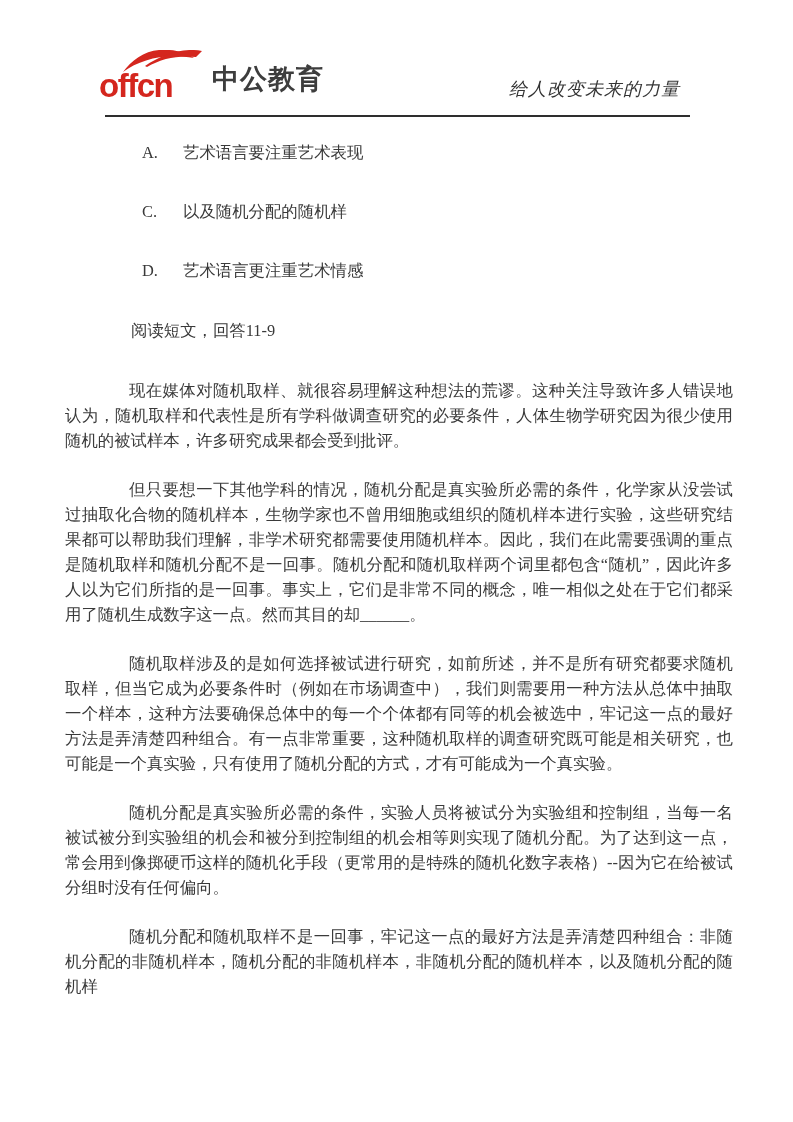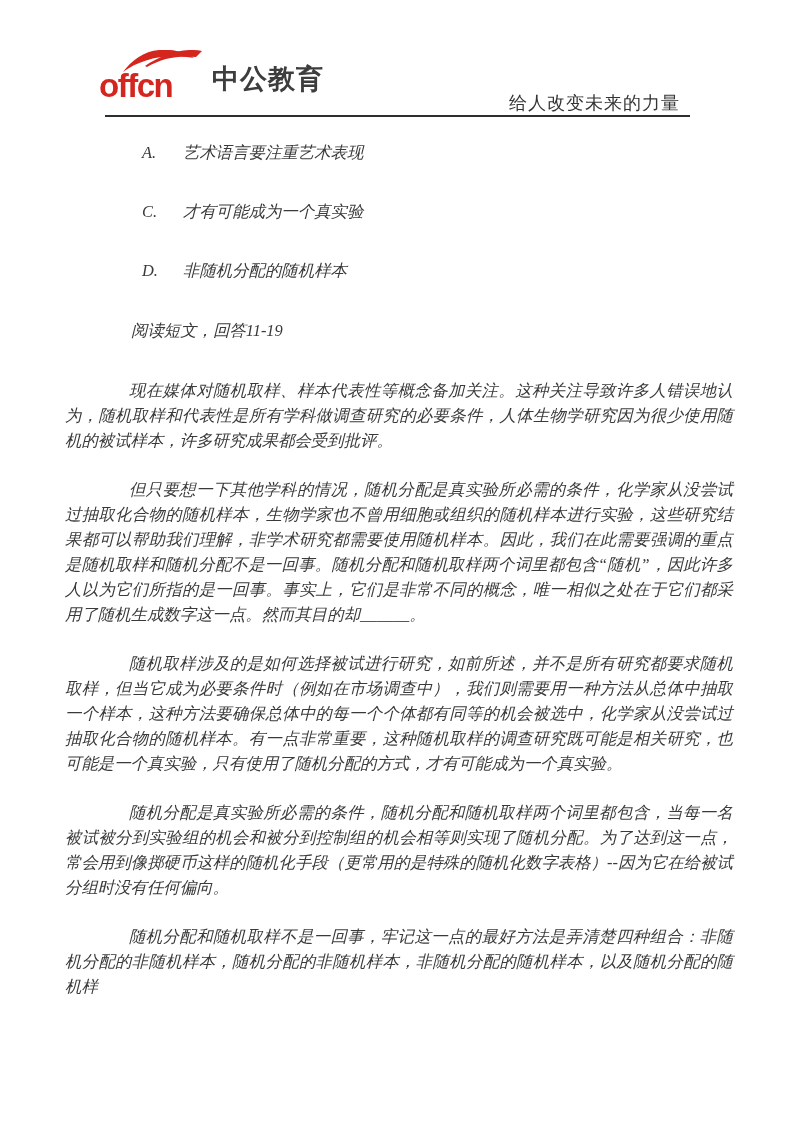--- a/index.html
+++ b/index.html
@@ -45,11 +45,12 @@
   .tagline {
     position: absolute;
     right: 113px;
-    top: 91px;
+    top: 77px;
     font-size: 18px;
     letter-spacing: 1px;
     color: #343434;
     white-space: nowrap;
+    font-style: italic;
   }
   .header-rule {
     position: absolute;

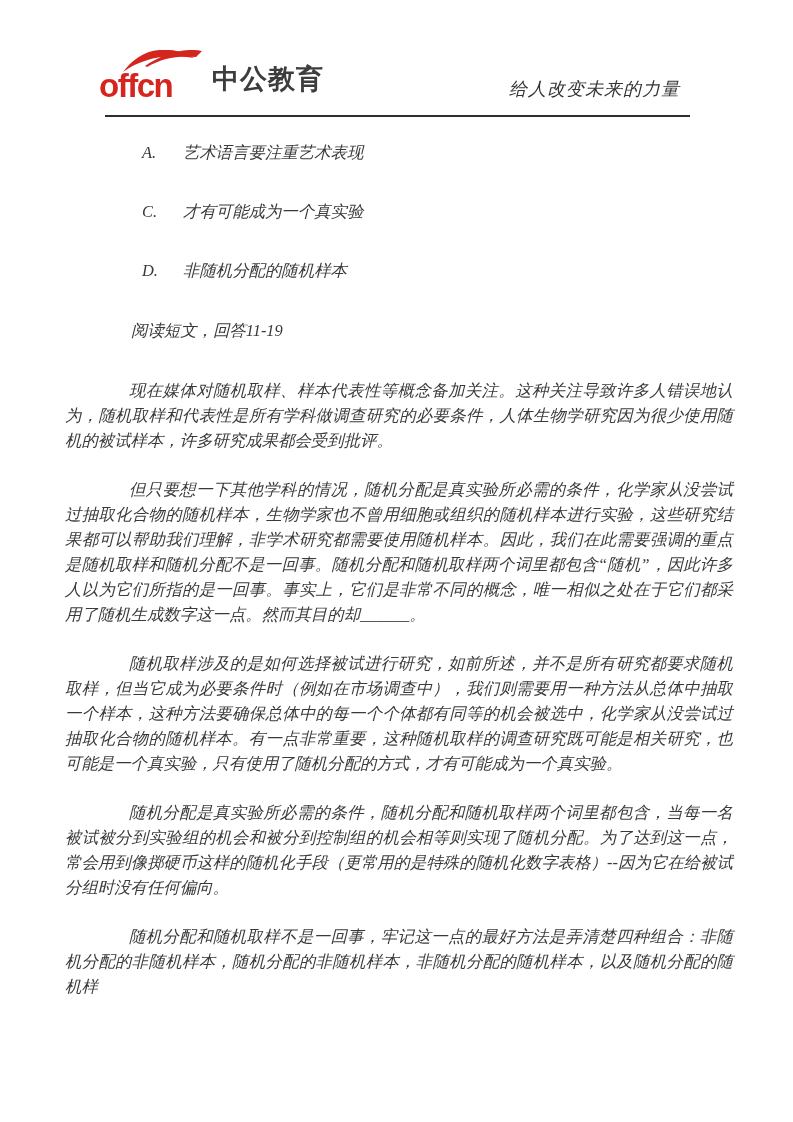--- a/index.html
+++ b/index.html
@@ -69,7 +69,6 @@
     width: 668px;
     font-size: 16.4px;
     line-height: 25px;
-    font-style: italic;
   }
   .option {
     margin: 0 0 34px 77px;

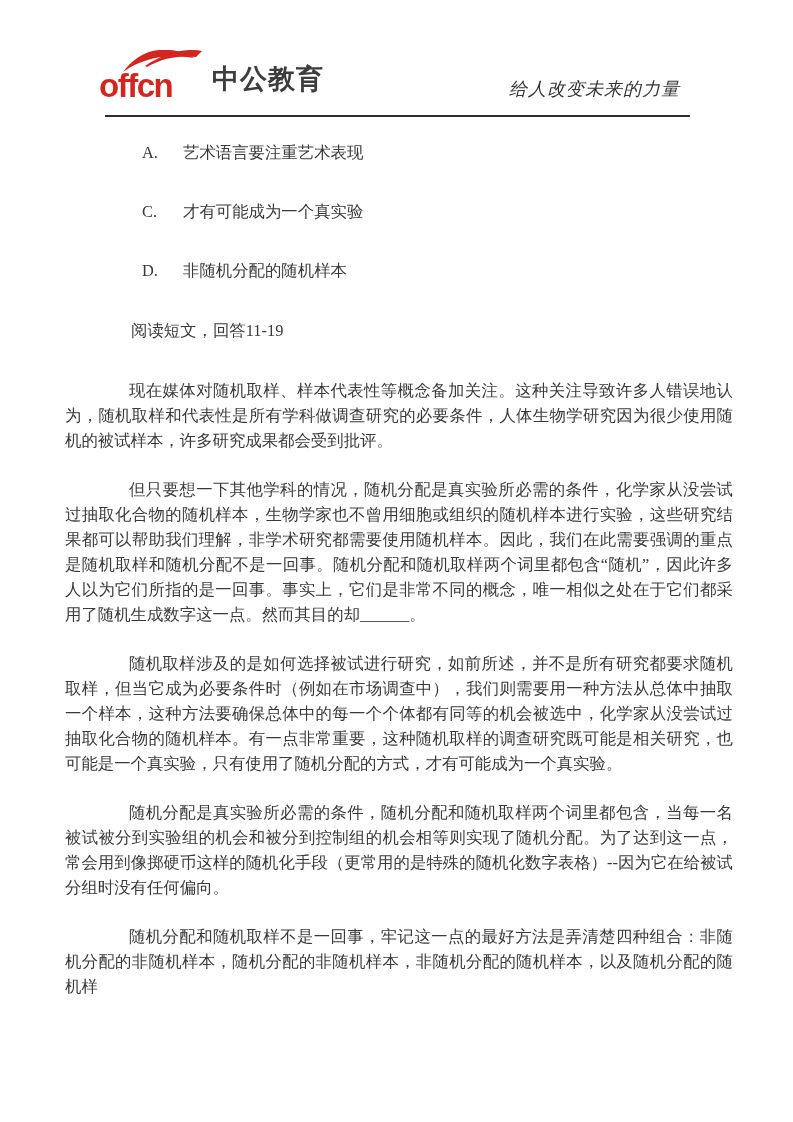--- a/index.html
+++ b/index.html
@@ -114,7 +114,7 @@
         <span class="opt-label">A.</span><span>艺术语言要注重艺术表现</span>
       </div>
       <div class="option">
-        <span class="opt-label">C.</span><span>才有可能成为一个真实验</span>
+        <span class="opt-label">C.</span><span>以及随机分配的随机样</span>
       </div>
       <div class="option">
         <span class="opt-label">D.</span><span>非随机分配的随机样本</span>

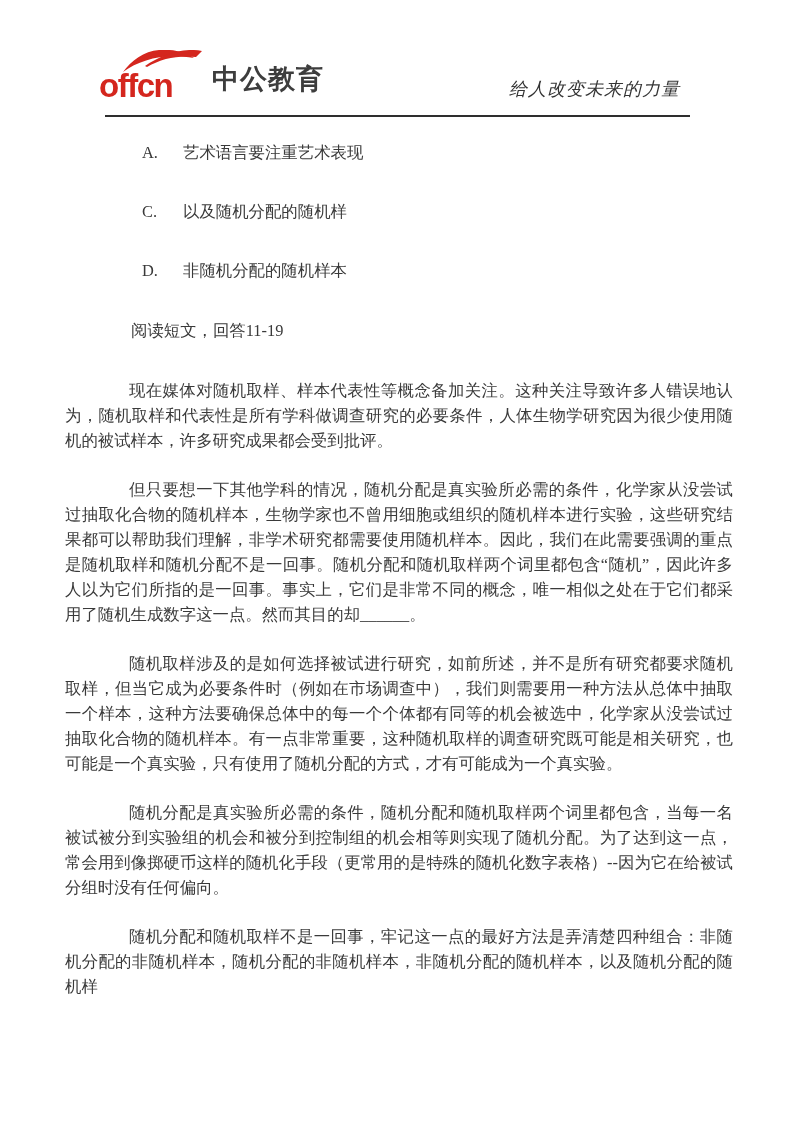--- a/index.html
+++ b/index.html
@@ -117,7 +117,7 @@
         <span class="opt-label">C.</span><span>以及随机分配的随机样</span>
       </div>
       <div class="option">
-        <span class="opt-label">D.</span><span>非随机分配的随机样本</span>
+        <span class="opt-label">D.</span><span>艺术语言更注重艺术情感</span>
       </div>
     </div>
 

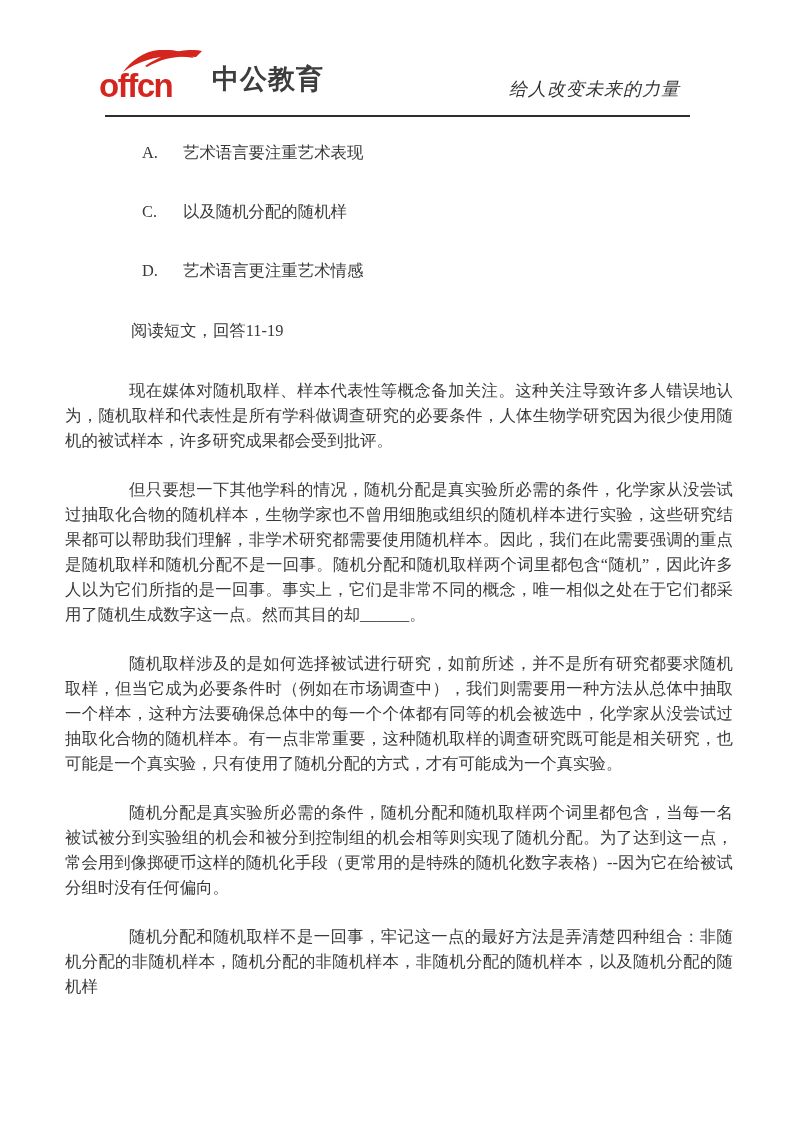--- a/index.html
+++ b/index.html
@@ -121,7 +121,7 @@
       </div>
     </div>
 
-    <div class="instruction">阅读短文，回答11-19</div>
+    <div class="instruction">阅读短文，回答11-9</div>
 
     <div class="passage">
       <p>现在媒体对随机取样、样本代表性等概念备加关注。这种关注导致许多人错误地认为，随机取样和代表性是所有学科做调查研究的必要条件，人体生物学研究因为很少使用随机的被试样本，许多研究成果都会受到批评。</p>

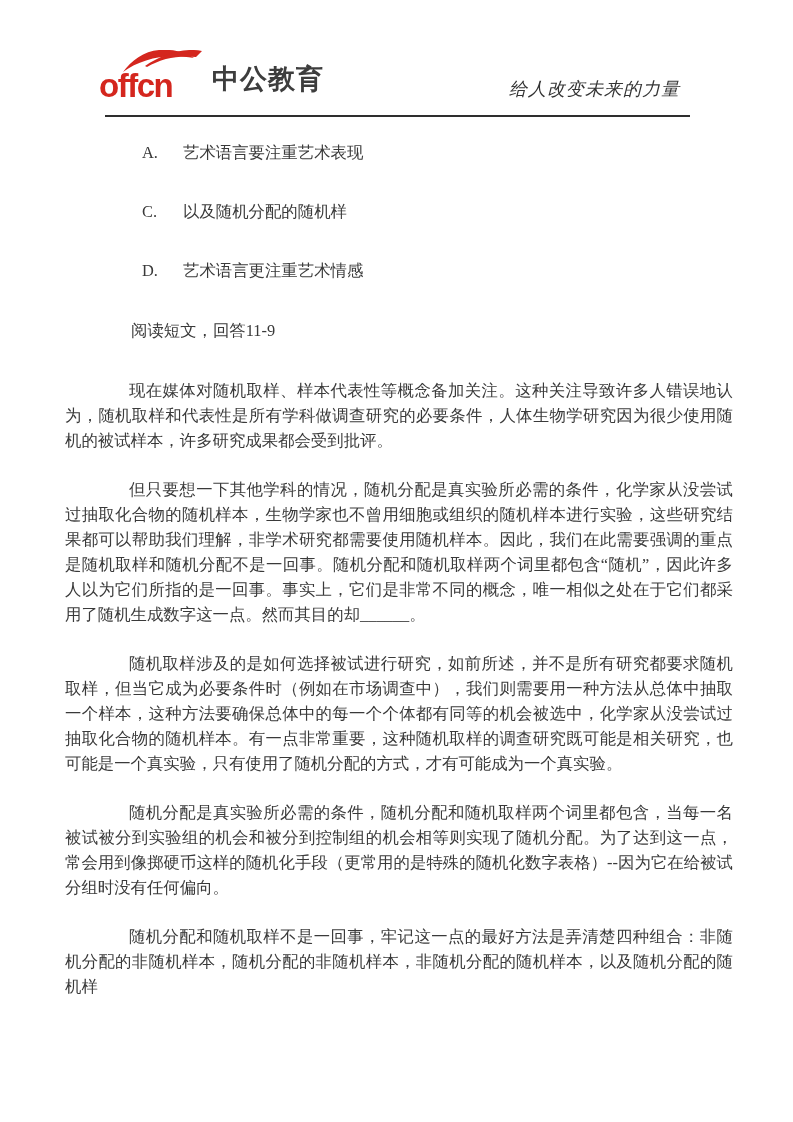--- a/index.html
+++ b/index.html
@@ -124,7 +124,7 @@
     <div class="instruction">阅读短文，回答11-9</div>
 
     <div class="passage">
-      <p>现在媒体对随机取样、样本代表性等概念备加关注。这种关注导致许多人错误地认为，随机取样和代表性是所有学科做调查研究的必要条件，人体生物学研究因为很少使用随机的被试样本，许多研究成果都会受到批评。</p>
+      <p>现在媒体对随机取样、就很容易理解这种想法的荒谬。这种关注导致许多人错误地认为，随机取样和代表性是所有学科做调查研究的必要条件，人体生物学研究因为很少使用随机的被试样本，许多研究成果都会受到批评。</p>
       <p>但只要想一下其他学科的情况，随机分配是真实验所必需的条件，化学家从没尝试过抽取化合物的随机样本，生物学家也不曾用细胞或组织的随机样本进行实验，这些研究结果都可以帮助我们理解，非学术研究都需要使用随机样本。因此，我们在此需要强调的重点是随机取样和随机分配不是一回事。随机分配和随机取样两个词里都包含“随机”，因此许多人以为它们所指的是一回事。事实上，它们是非常不同的概念，唯一相似之处在于它们都采用了随机生成数字这一点。然而其目的却______。</p>
       <p>随机取样涉及的是如何选择被试进行研究，如前所述，并不是所有研究都要求随机取样，但当它成为必要条件时（例如在市场调查中），我们则需要用一种方法从总体中抽取一个样本，这种方法要确保总体中的每一个个体都有同等的机会被选中，化学家从没尝试过抽取化合物的随机样本。有一点非常重要，这种随机取样的调查研究既可能是相关研究，也可能是一个真实验，只有使用了随机分配的方式，才有可能成为一个真实验。</p>
       <p>随机分配是真实验所必需的条件，随机分配和随机取样两个词里都包含，当每一名被试被分到实验组的机会和被分到控制组的机会相等则实现了随机分配。为了达到这一点，常会用到像掷硬币这样的随机化手段（更常用的是特殊的随机化数字表格）--因为它在给被试分组时没有任何偏向。</p>

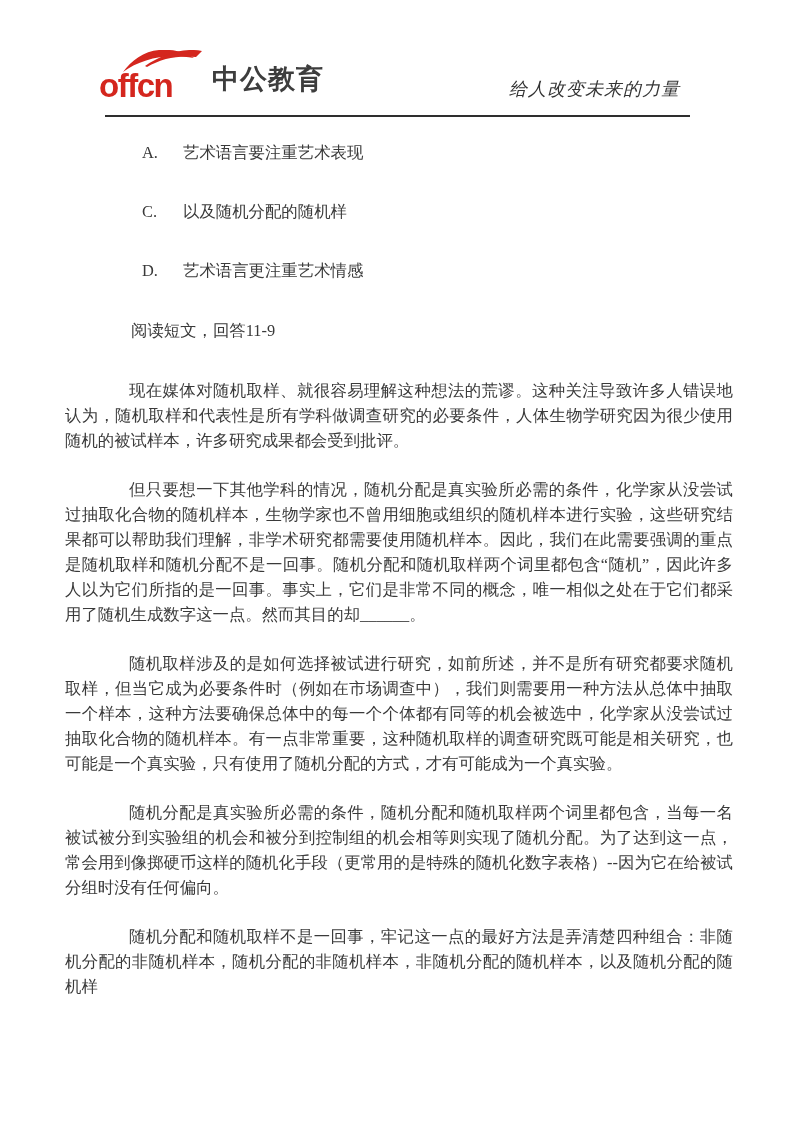--- a/index.html
+++ b/index.html
@@ -126,7 +126,7 @@
     <div class="passage">
       <p>现在媒体对随机取样、就很容易理解这种想法的荒谬。这种关注导致许多人错误地认为，随机取样和代表性是所有学科做调查研究的必要条件，人体生物学研究因为很少使用随机的被试样本，许多研究成果都会受到批评。</p>
       <p>但只要想一下其他学科的情况，随机分配是真实验所必需的条件，化学家从没尝试过抽取化合物的随机样本，生物学家也不曾用细胞或组织的随机样本进行实验，这些研究结果都可以帮助我们理解，非学术研究都需要使用随机样本。因此，我们在此需要强调的重点是随机取样和随机分配不是一回事。随机分配和随机取样两个词里都包含“随机”，因此许多人以为它们所指的是一回事。事实上，它们是非常不同的概念，唯一相似之处在于它们都采用了随机生成数字这一点。然而其目的却______。</p>
-      <p>随机取样涉及的是如何选择被试进行研究，如前所述，并不是所有研究都要求随机取样，但当它成为必要条件时（例如在市场调查中），我们则需要用一种方法从总体中抽取一个样本，这种方法要确保总体中的每一个个体都有同等的机会被选中，化学家从没尝试过抽取化合物的随机样本。有一点非常重要，这种随机取样的调查研究既可能是相关研究，也可能是一个真实验，只有使用了随机分配的方式，才有可能成为一个真实验。</p>
+      <p>随机取样涉及的是如何选择被试进行研究，如前所述，并不是所有研究都要求随机取样，但当它成为必要条件时（例如在市场调查中），我们则需要用一种方法从总体中抽取一个样本，这种方法要确保总体中的每一个个体都有同等的机会被选中，牢记这一点的最好方法是弄清楚四种组合。有一点非常重要，这种随机取样的调查研究既可能是相关研究，也可能是一个真实验，只有使用了随机分配的方式，才有可能成为一个真实验。</p>
       <p>随机分配是真实验所必需的条件，随机分配和随机取样两个词里都包含，当每一名被试被分到实验组的机会和被分到控制组的机会相等则实现了随机分配。为了达到这一点，常会用到像掷硬币这样的随机化手段（更常用的是特殊的随机化数字表格）--因为它在给被试分组时没有任何偏向。</p>
       <p>随机分配和随机取样不是一回事，牢记这一点的最好方法是弄清楚四种组合：非随机分配的非随机样本，随机分配的非随机样本，非随机分配的随机样本，以及随机分配的随机样</p>
     </div>

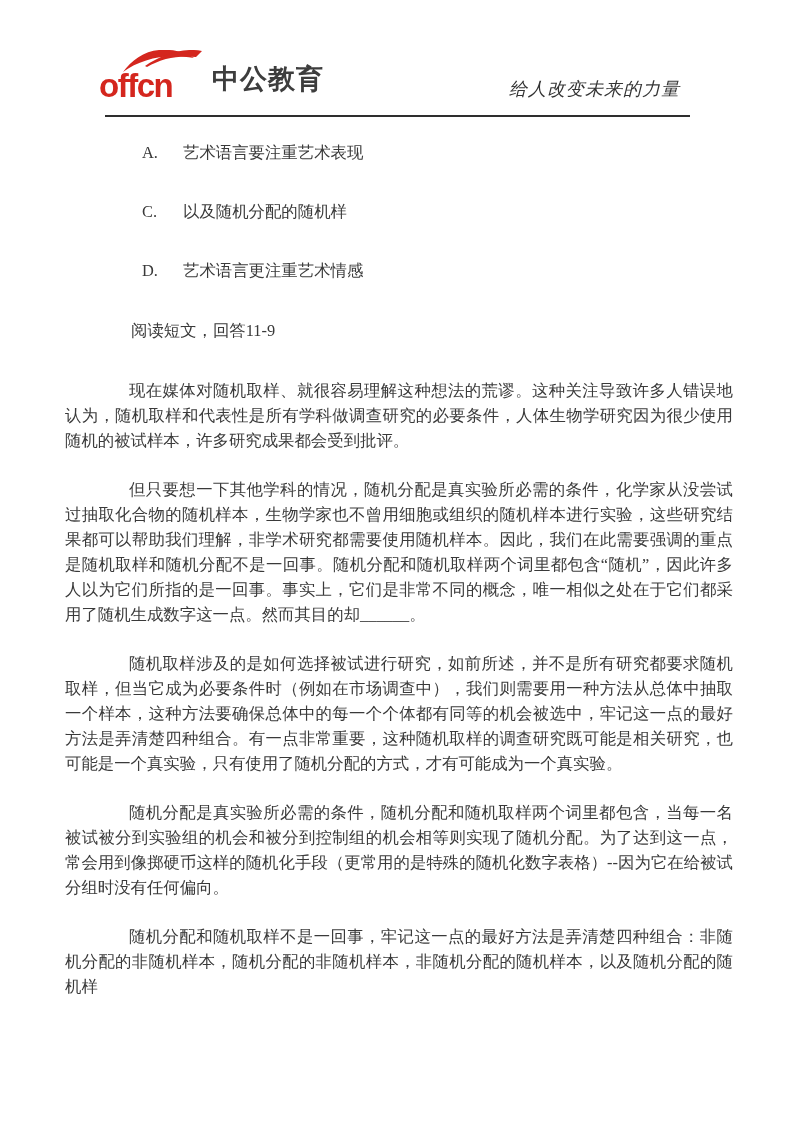--- a/index.html
+++ b/index.html
@@ -127,7 +127,7 @@
       <p>现在媒体对随机取样、就很容易理解这种想法的荒谬。这种关注导致许多人错误地认为，随机取样和代表性是所有学科做调查研究的必要条件，人体生物学研究因为很少使用随机的被试样本，许多研究成果都会受到批评。</p>
       <p>但只要想一下其他学科的情况，随机分配是真实验所必需的条件，化学家从没尝试过抽取化合物的随机样本，生物学家也不曾用细胞或组织的随机样本进行实验，这些研究结果都可以帮助我们理解，非学术研究都需要使用随机样本。因此，我们在此需要强调的重点是随机取样和随机分配不是一回事。随机分配和随机取样两个词里都包含“随机”，因此许多人以为它们所指的是一回事。事实上，它们是非常不同的概念，唯一相似之处在于它们都采用了随机生成数字这一点。然而其目的却______。</p>
       <p>随机取样涉及的是如何选择被试进行研究，如前所述，并不是所有研究都要求随机取样，但当它成为必要条件时（例如在市场调查中），我们则需要用一种方法从总体中抽取一个样本，这种方法要确保总体中的每一个个体都有同等的机会被选中，牢记这一点的最好方法是弄清楚四种组合。有一点非常重要，这种随机取样的调查研究既可能是相关研究，也可能是一个真实验，只有使用了随机分配的方式，才有可能成为一个真实验。</p>
-      <p>随机分配是真实验所必需的条件，随机分配和随机取样两个词里都包含，当每一名被试被分到实验组的机会和被分到控制组的机会相等则实现了随机分配。为了达到这一点，常会用到像掷硬币这样的随机化手段（更常用的是特殊的随机化数字表格）--因为它在给被试分组时没有任何偏向。</p>
+      <p>随机分配是真实验所必需的条件，实验人员将被试分为实验组和控制组，当每一名被试被分到实验组的机会和被分到控制组的机会相等则实现了随机分配。为了达到这一点，常会用到像掷硬币这样的随机化手段（更常用的是特殊的随机化数字表格）--因为它在给被试分组时没有任何偏向。</p>
       <p>随机分配和随机取样不是一回事，牢记这一点的最好方法是弄清楚四种组合：非随机分配的非随机样本，随机分配的非随机样本，非随机分配的随机样本，以及随机分配的随机样</p>
     </div>
 

